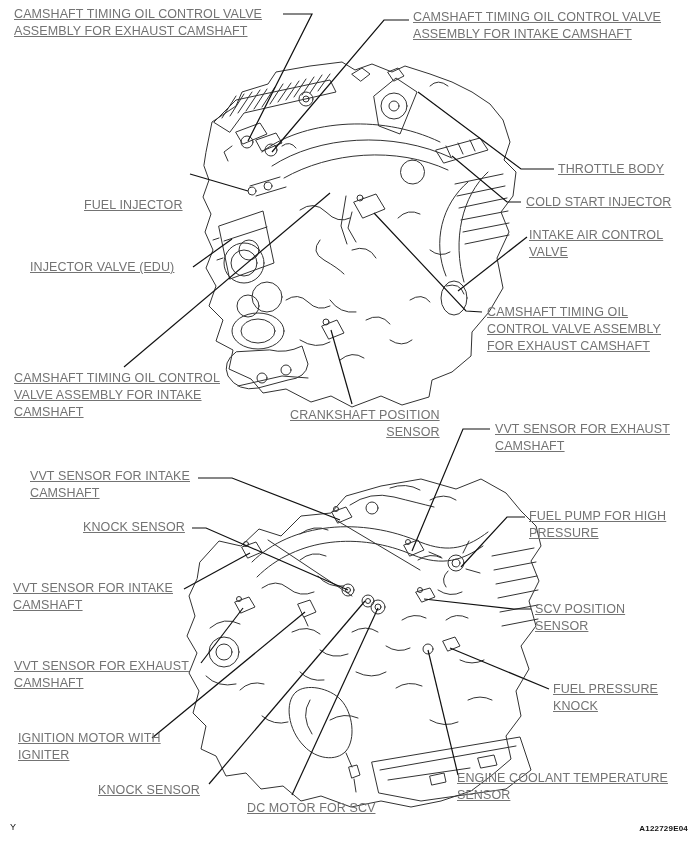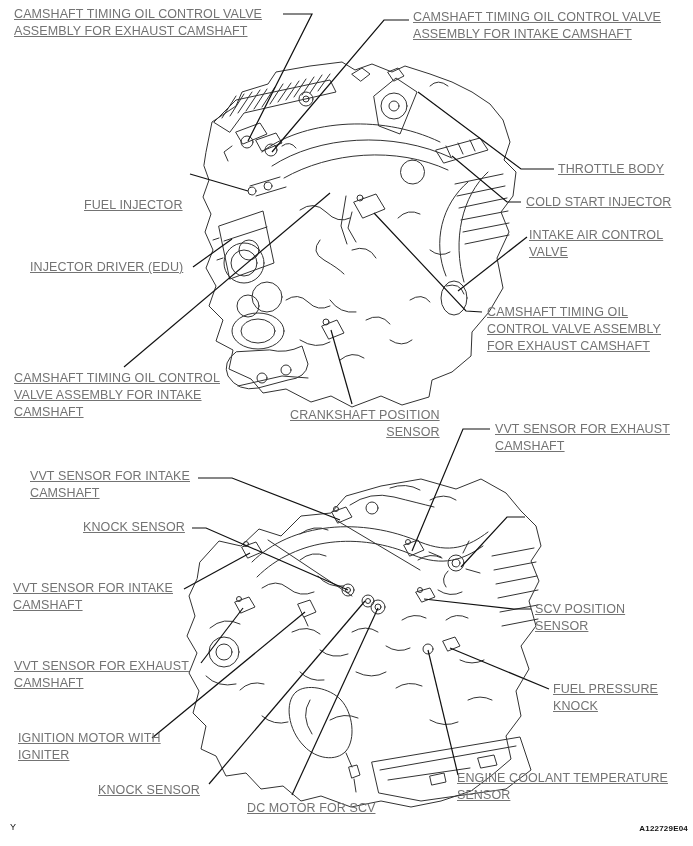--- a/index.html
+++ b/index.html
@@ -164,7 +164,7 @@
   <div class="lbl" style="left:526px;top:194px;">COLD START INJECTOR</div>
   <div class="lbl" style="left:529px;top:227px;">INTAKE AIR CONTROL
 VALVE</div>
-  <div class="lbl" style="left:30px;top:259px;">INJECTOR DRIVER (EDU)</div>
+  <div class="lbl" style="left:30px;top:259px;">INJECTOR VALVE (EDU)</div>
   <div class="lbl" style="left:487px;top:304px;">CAMSHAFT TIMING OIL
 CONTROL VALVE ASSEMBLY
 FOR EXHAUST CAMSHAFT</div>

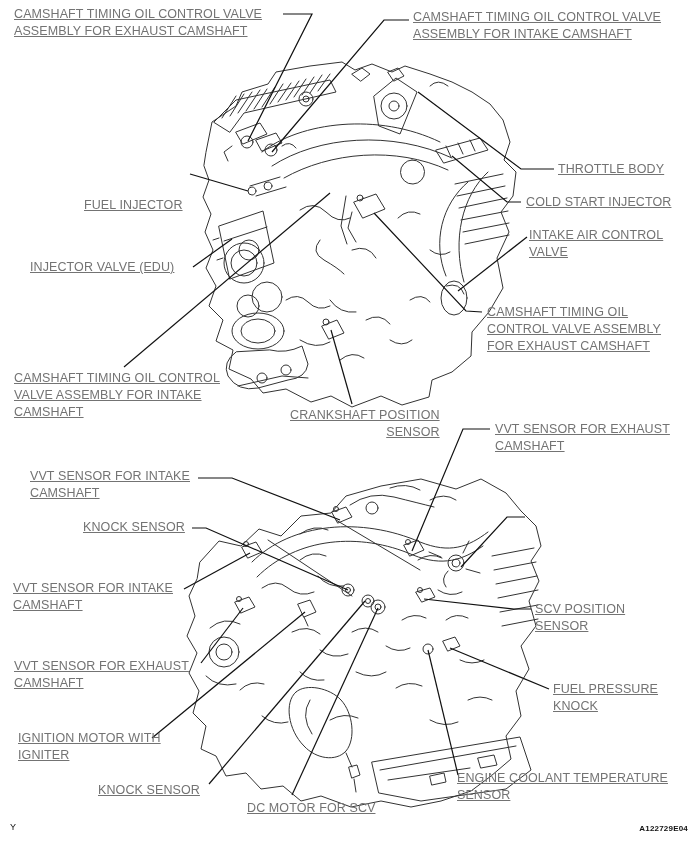--- a/index.html
+++ b/index.html
@@ -178,6 +178,8 @@
   <div class="lbl" style="left:30px;top:468px;">VVT SENSOR FOR INTAKE
 CAMSHAFT</div>
   <div class="lbl" style="left:83px;top:519px;">KNOCK SENSOR</div>
+  <div class="lbl" style="left:529px;top:508px;">FUEL PUMP FOR HIGH
+PRESSURE</div>
   <div class="lbl" style="left:13px;top:580px;">VVT SENSOR FOR INTAKE
 CAMSHAFT</div>
   <div class="lbl" style="left:535px;top:601px;">SCV POSITION

